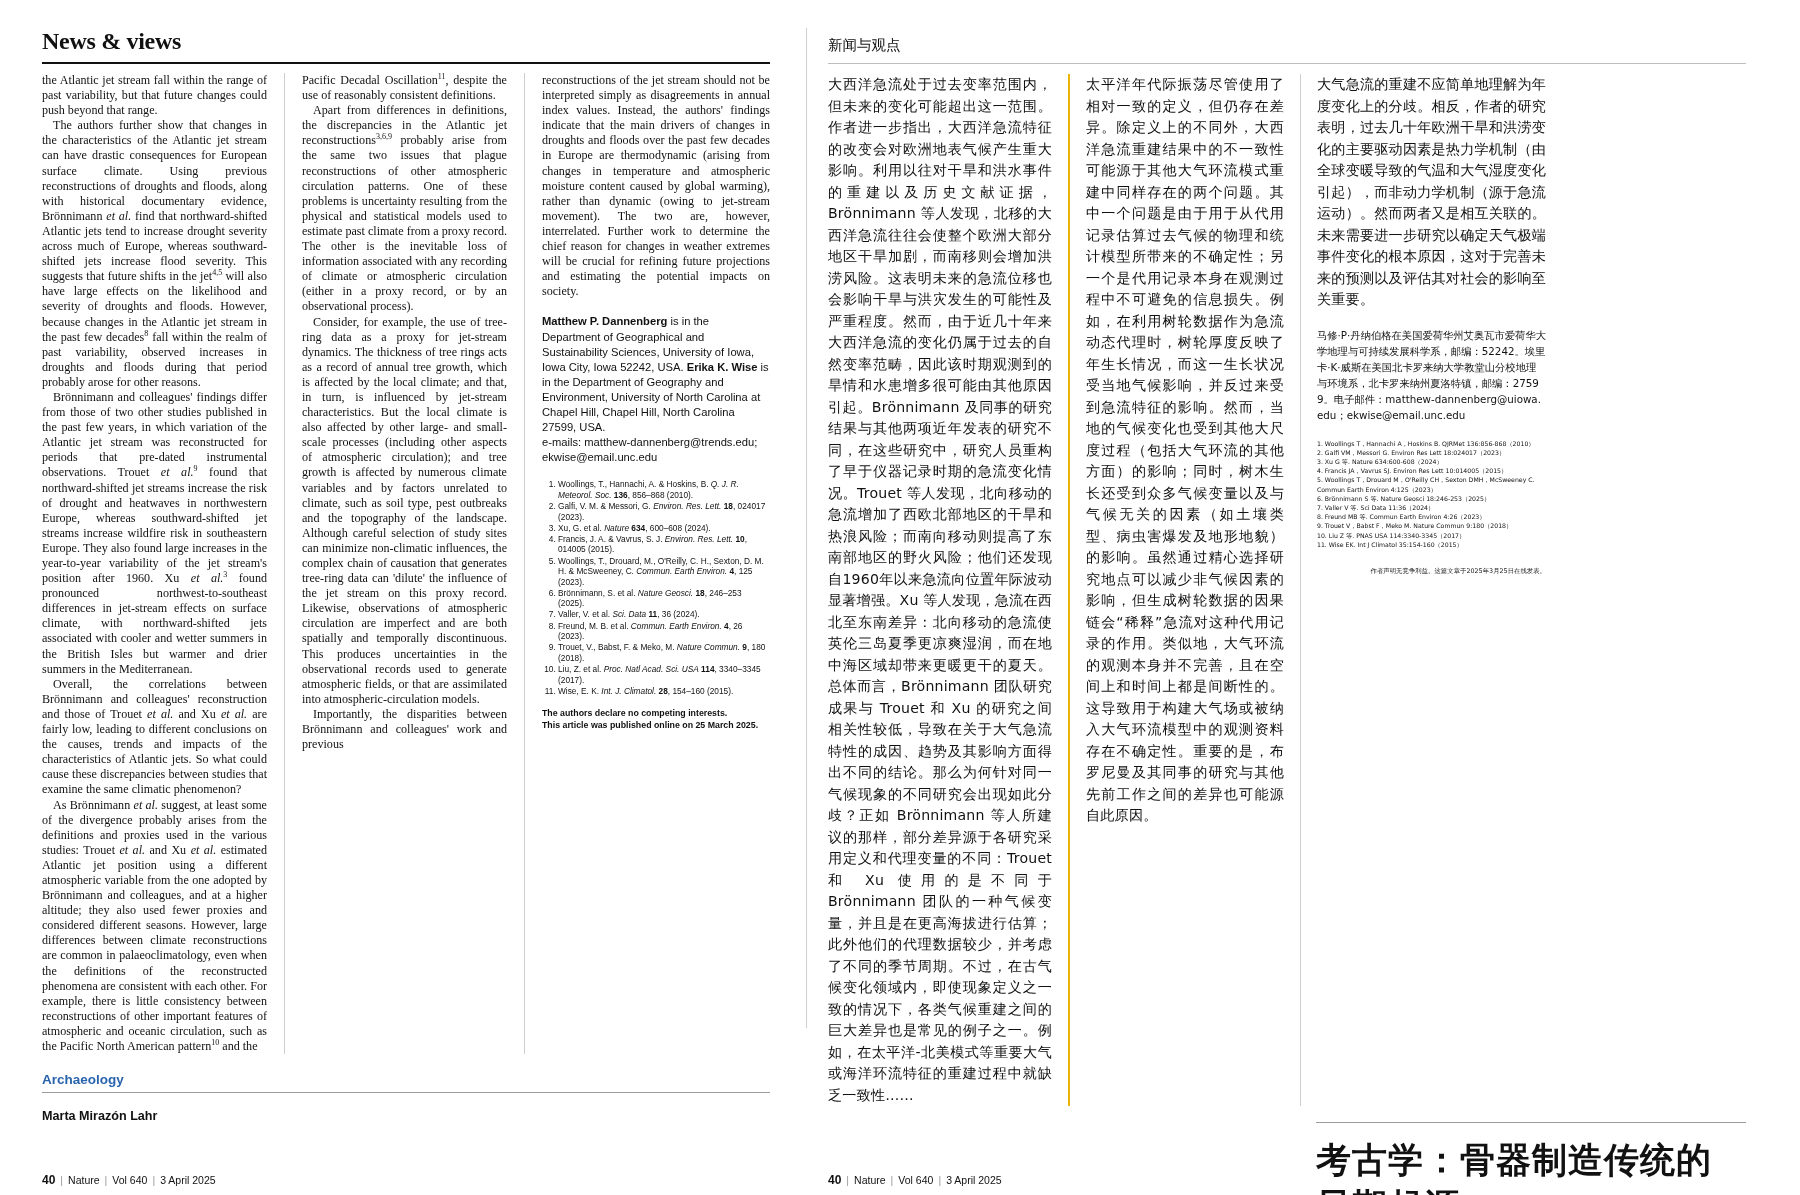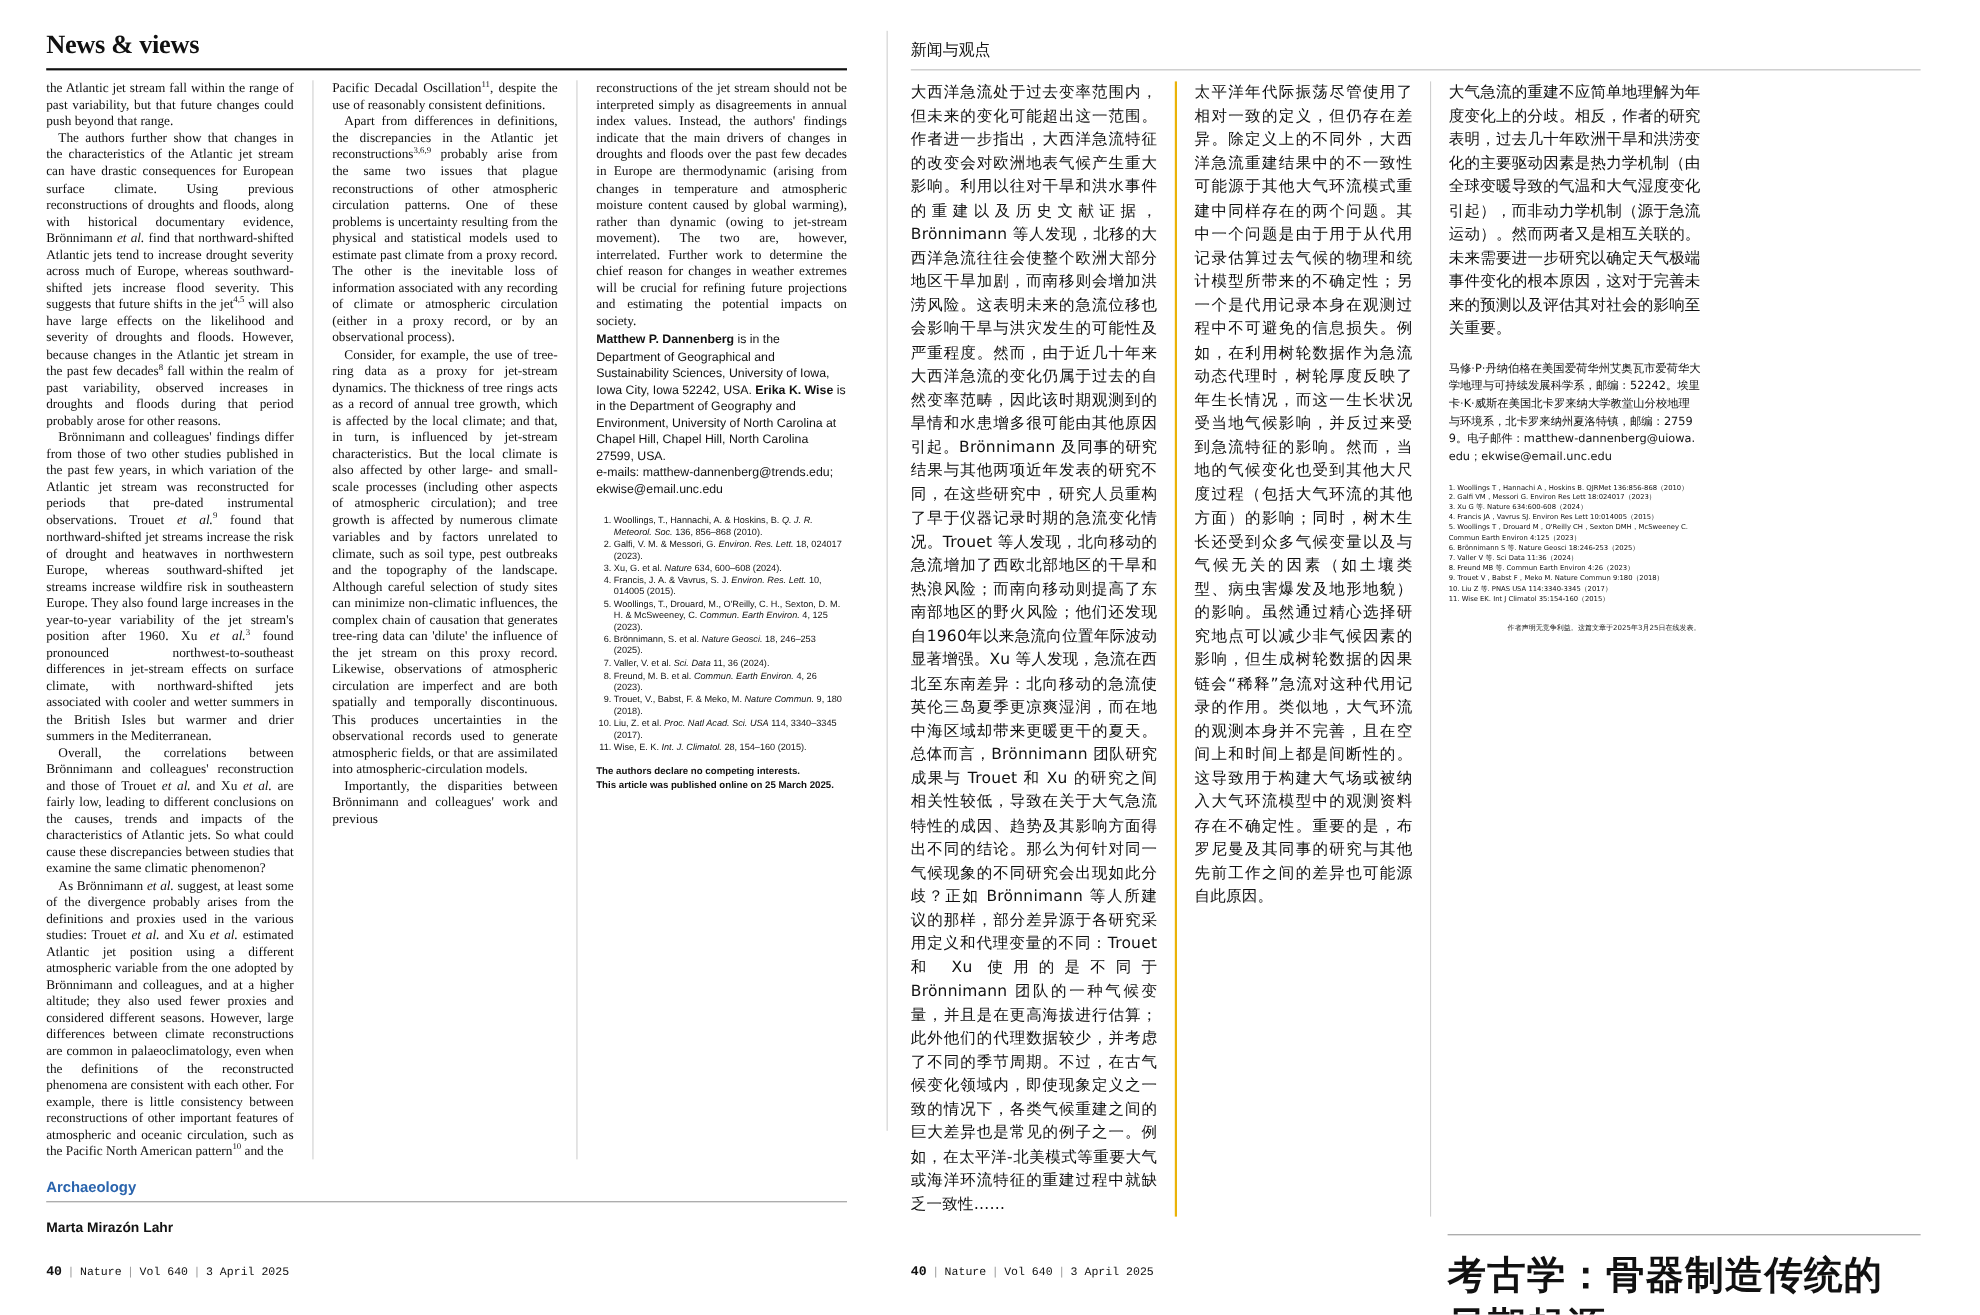--- a/index.html
+++ b/index.html
@@ -99,7 +99,7 @@
       <div class="col col-c">
         <p class="body">reconstructions of the jet stream should not be interpreted simply as disagreements in annual index values. Instead, the authors' findings indicate that the main drivers of changes in droughts and floods over the past few decades in Europe are thermodynamic (arising from changes in temperature and atmospheric moisture content caused by global warming), rather than dynamic (owing to jet-stream movement). The two are, however, interrelated. Further work to determine the chief reason for changes in weather extremes will be crucial for refining future projections and estimating the potential impacts on society.</p>
 
-        <p class="affil" style="margin-top:3px;"><b>Matthew P. Dannenberg</b> is in the Department of Geographical and Sustainability Sciences, University of Iowa, Iowa City, Iowa 52242, USA. <b>Erika K. Wise</b> is in the Department of Geography and Environment, University of North Carolina at Chapel Hill, Chapel Hill, North Carolina 27599, USA.</p>
+        <p class="affil" style="margin-top:15px;"><b>Matthew P. Dannenberg</b> is in the Department of Geographical and Sustainability Sciences, University of Iowa, Iowa City, Iowa 52242, USA. <b>Erika K. Wise</b> is in the Department of Geography and Environment, University of North Carolina at Chapel Hill, Chapel Hill, North Carolina 27599, USA.</p>
         <p class="emails">e-mails: matthew-dannenberg@trends.edu; ekwise@email.unc.edu</p>
 
         <ol class="refs">

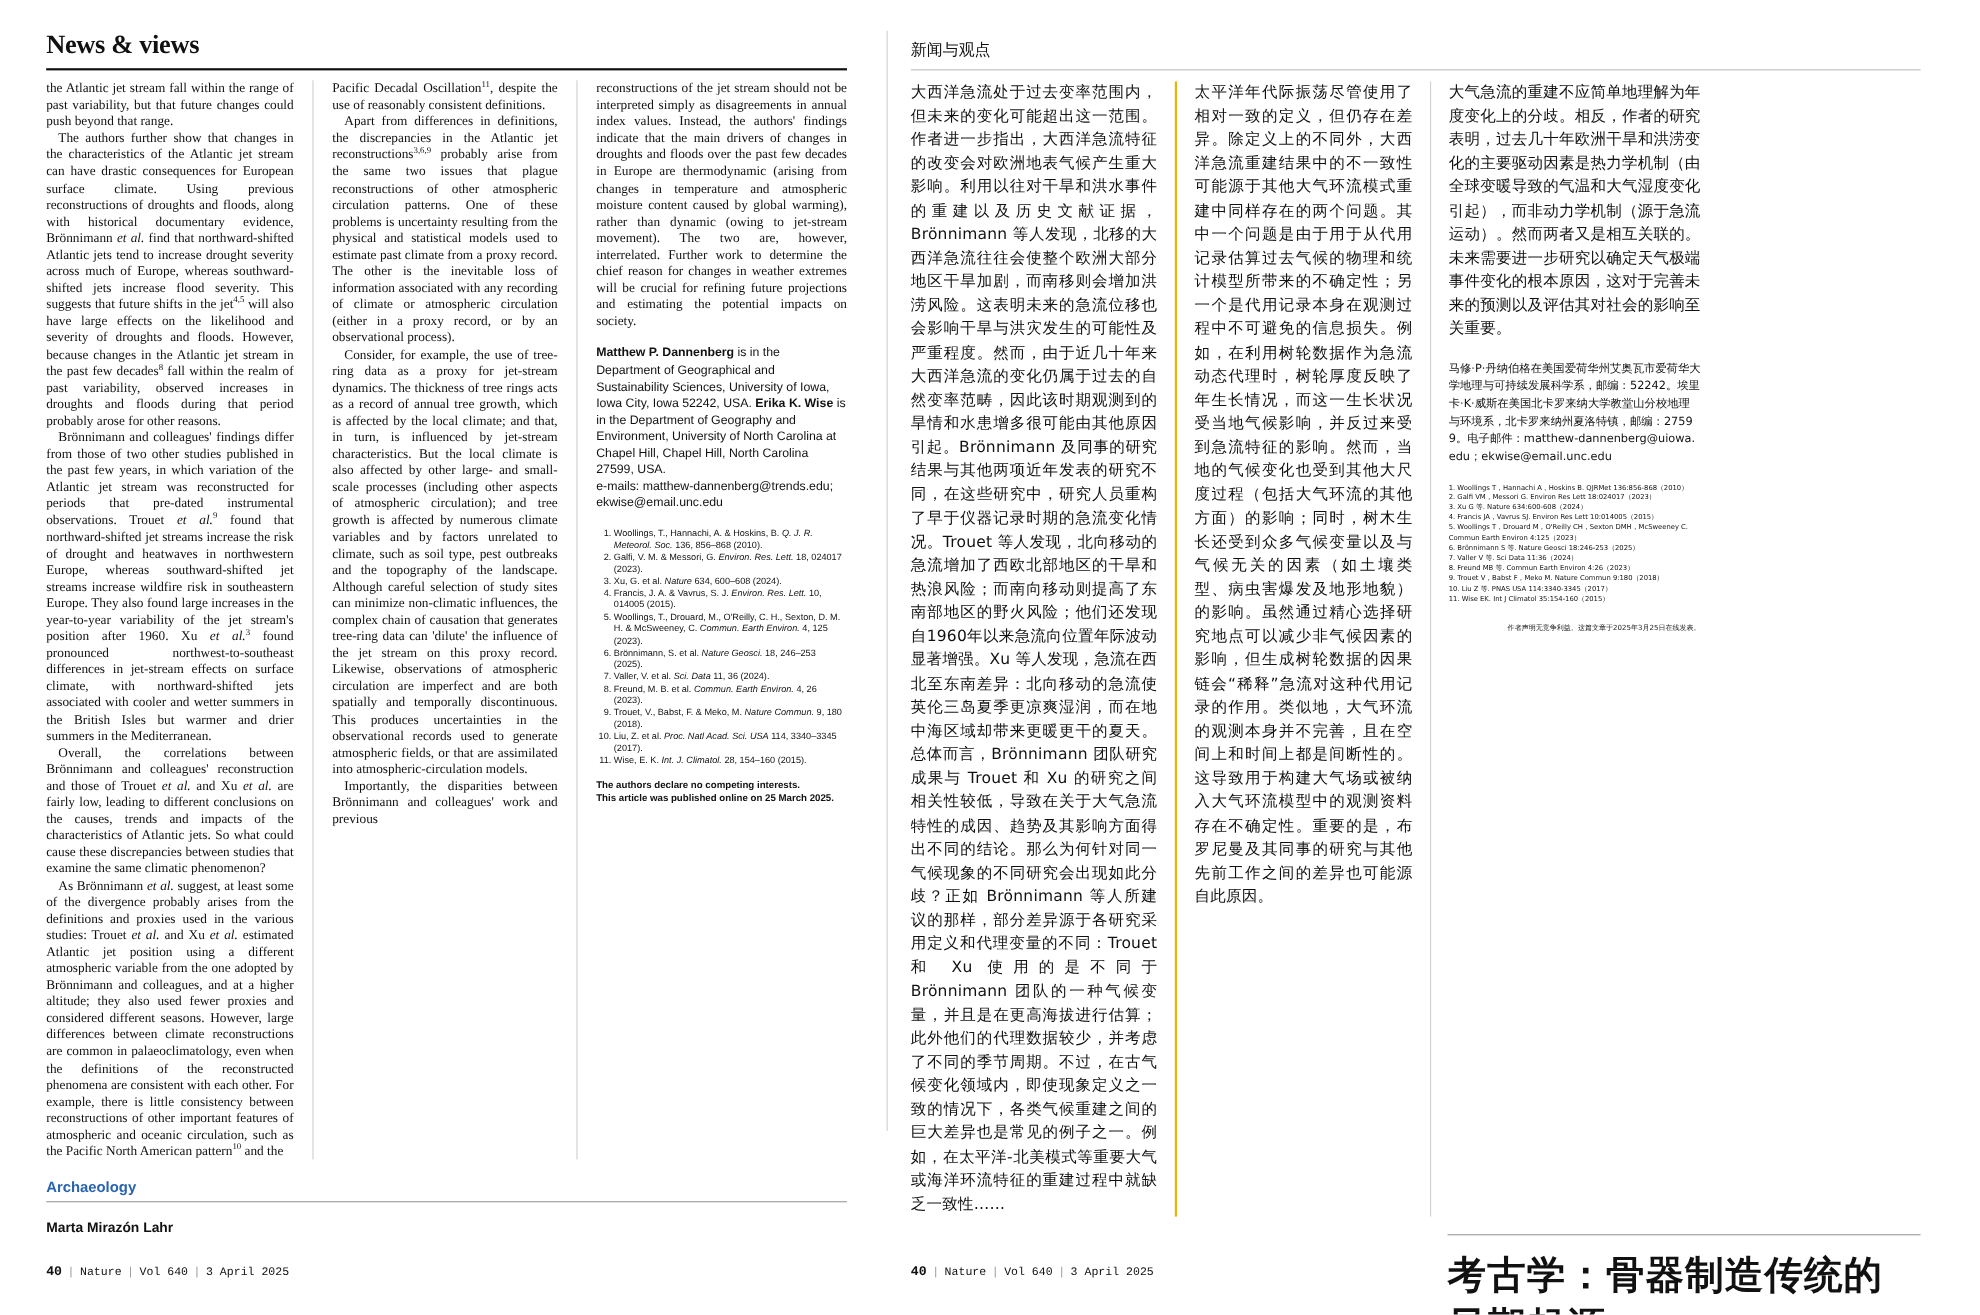--- a/index.html
+++ b/index.html
@@ -36,7 +36,7 @@
           margin:14px 0 0 0;padding-left:16px;}
   ol.refs li{margin:0 0 0.5px 0;}
   ol.refs i{font-style:italic;}
-  ol.refs b{font-weight:normal;}
+  ol.refs b{font-weight:bold;}
 
   .decl{font-family:"Liberation Sans",sans-serif;font-size:8.8px;line-height:11.4px;font-weight:bold;margin-top:12px;}
 

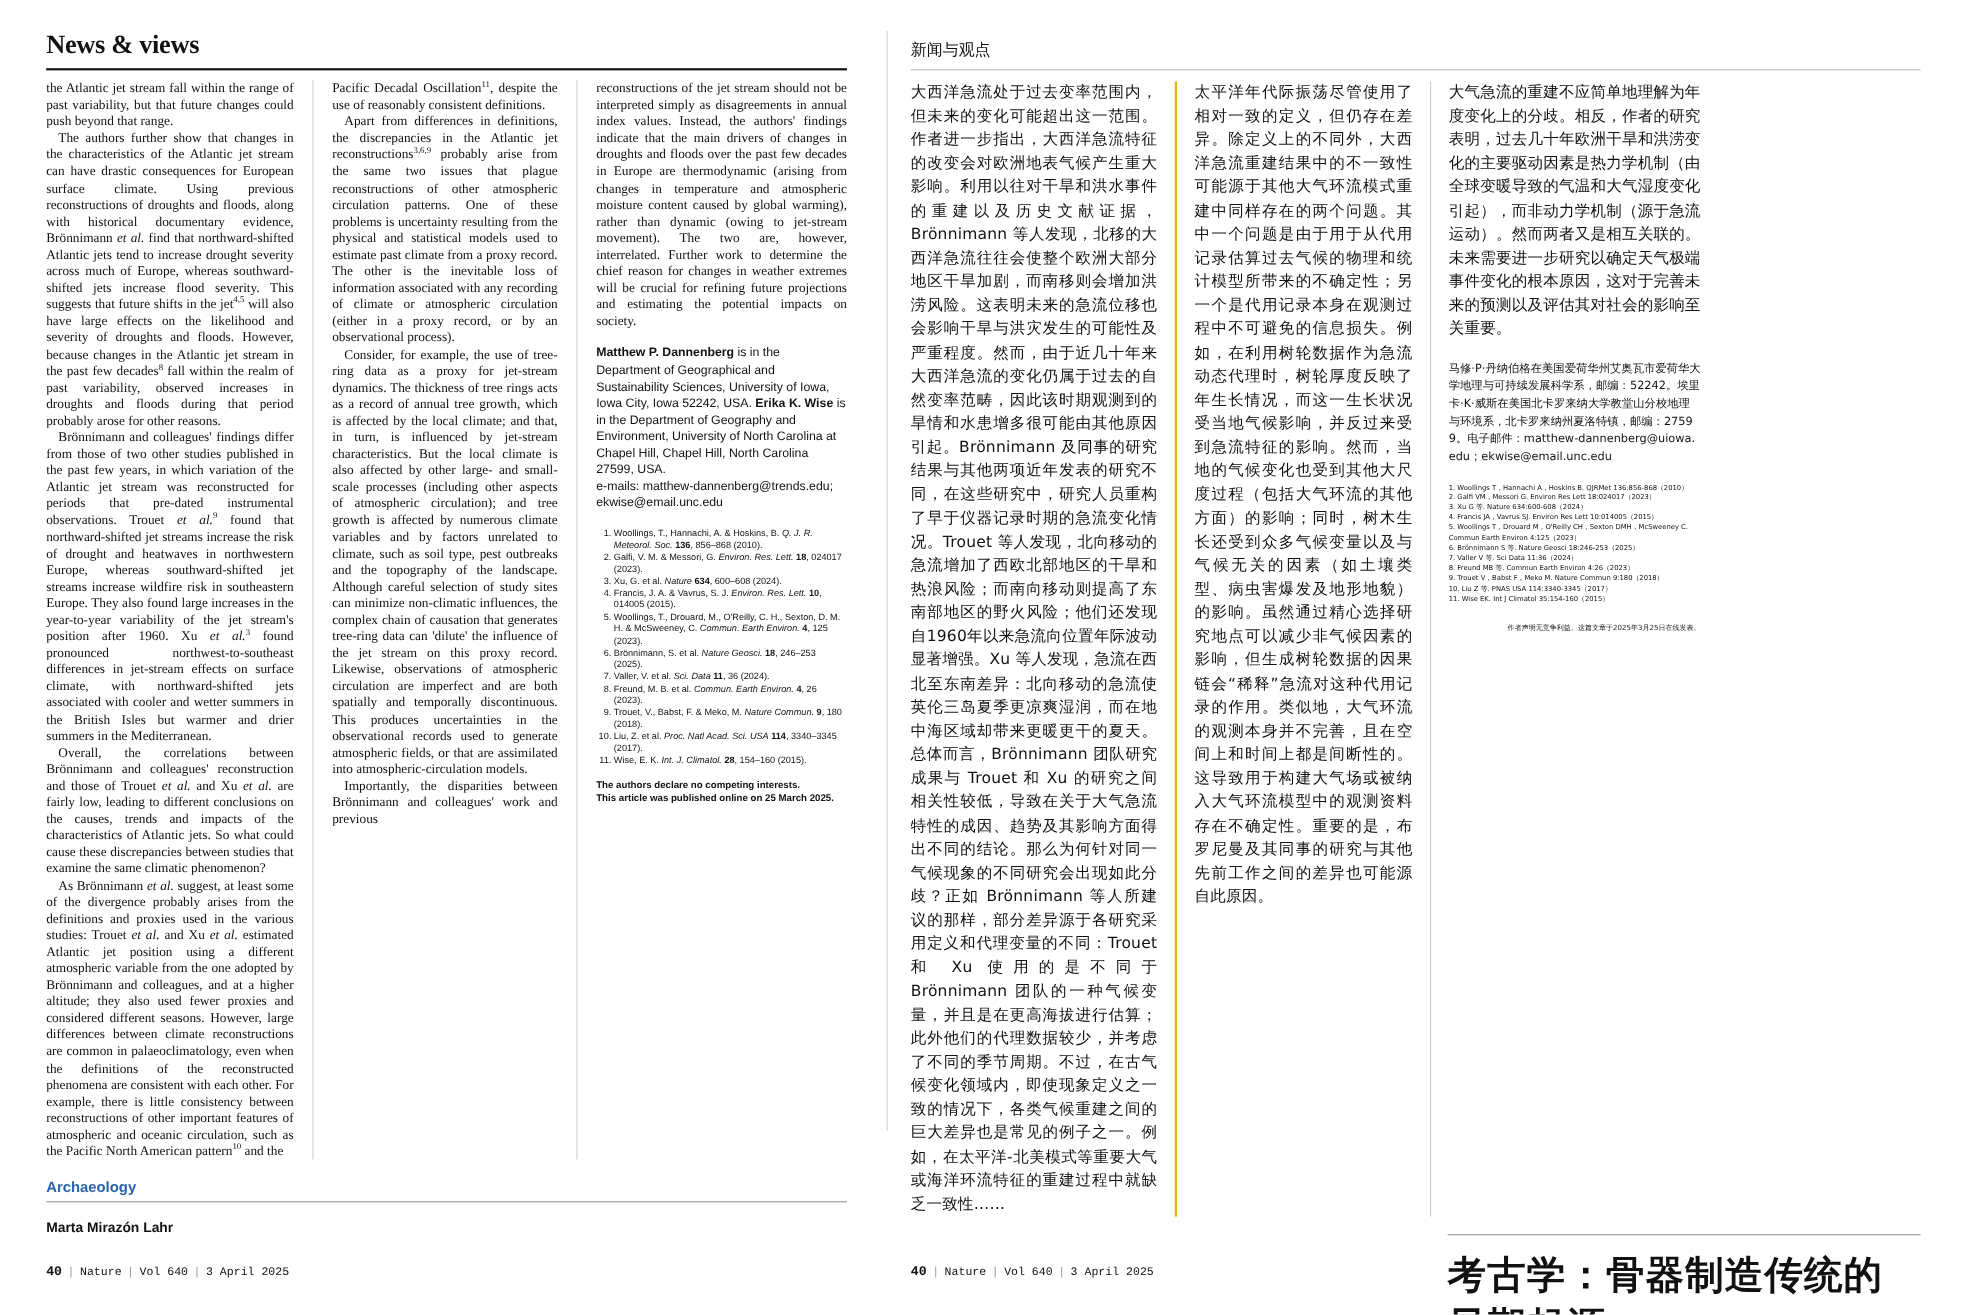--- a/index.html
+++ b/index.html
@@ -48,7 +48,7 @@
   .byline{font-family:"Liberation Sans",sans-serif;font-size:12.6px;font-weight:bold;margin:16px 0 6px 0;}
 
   
-  .footer{position:absolute;bottom:32px;font-family:Liberation Mono, monospace;font-size:10.5px;color:#111;}
+  .footer{position:absolute;bottom:8px;font-family:Liberation Sans, sans-serif;font-size:10.5px;color:#111;}
   .footer .pg{font-weight:bold;font-size:12px;}
   .footer .sep{color:#999;margin:0 5px;}
 

